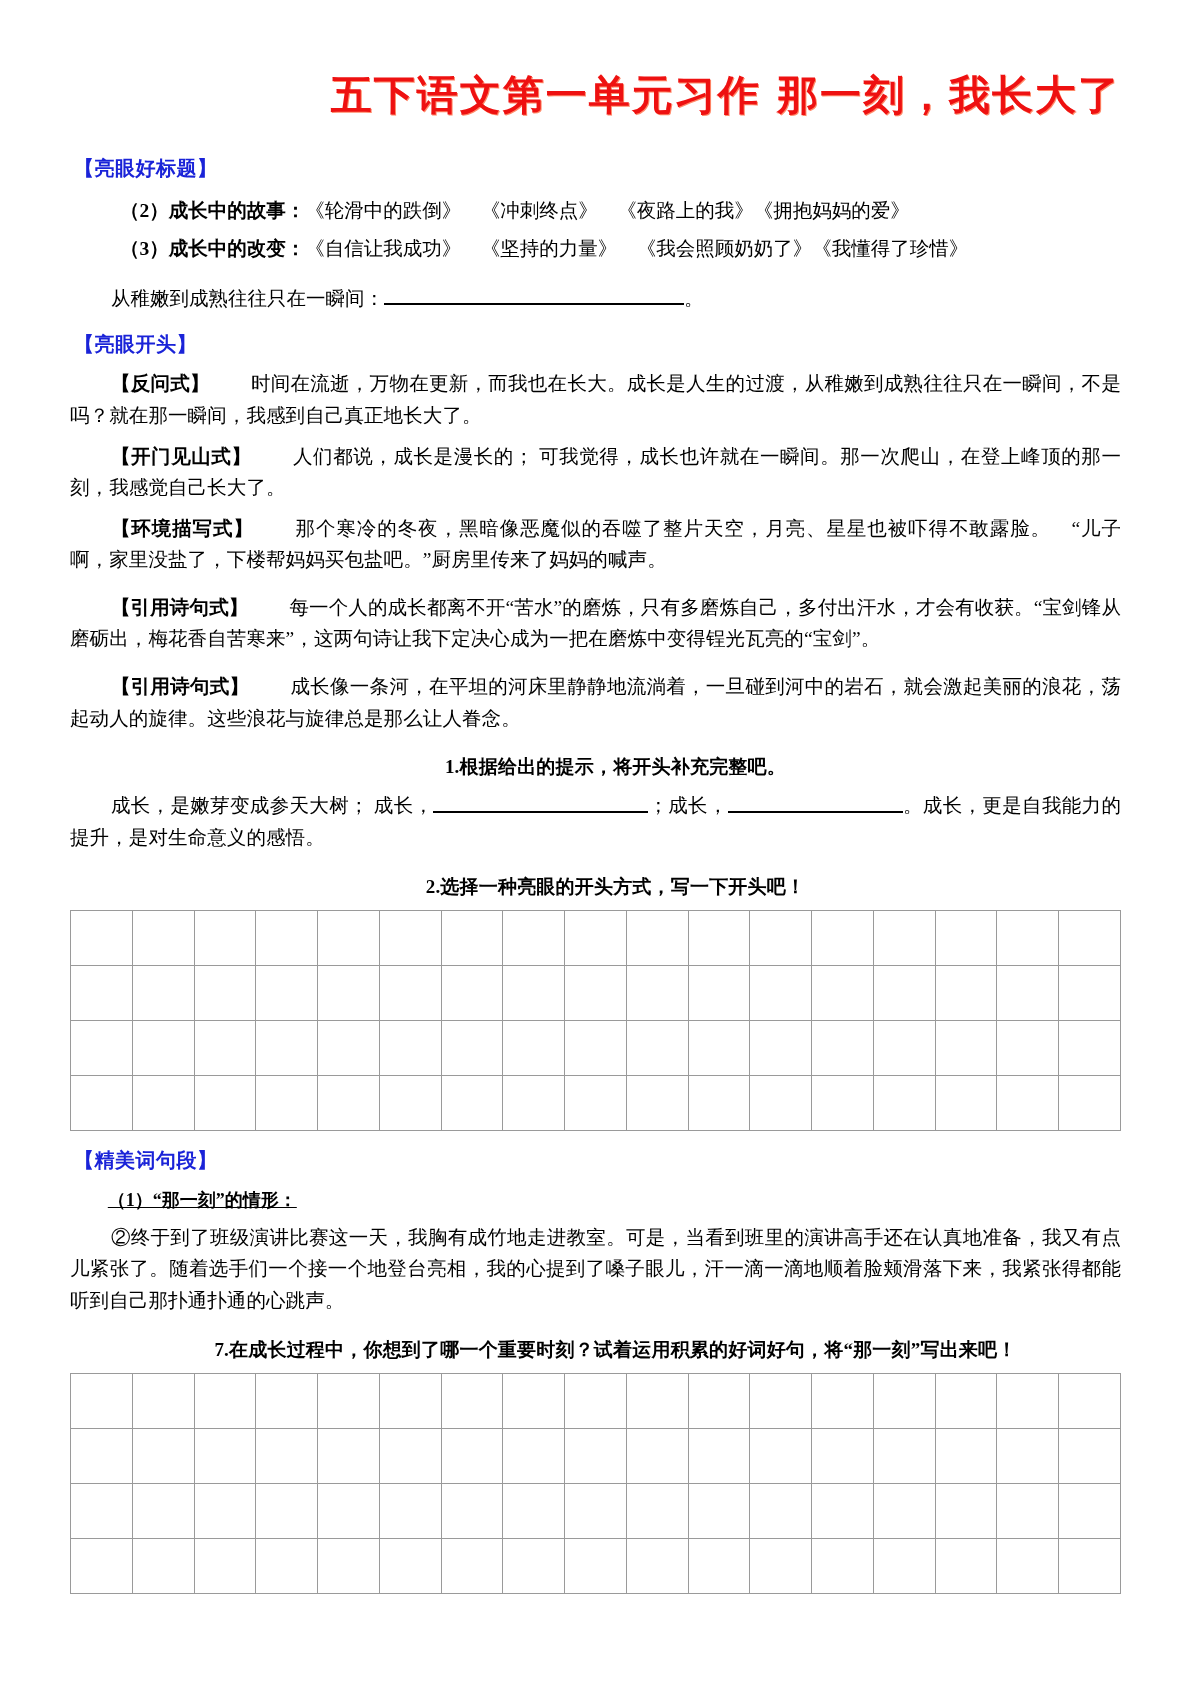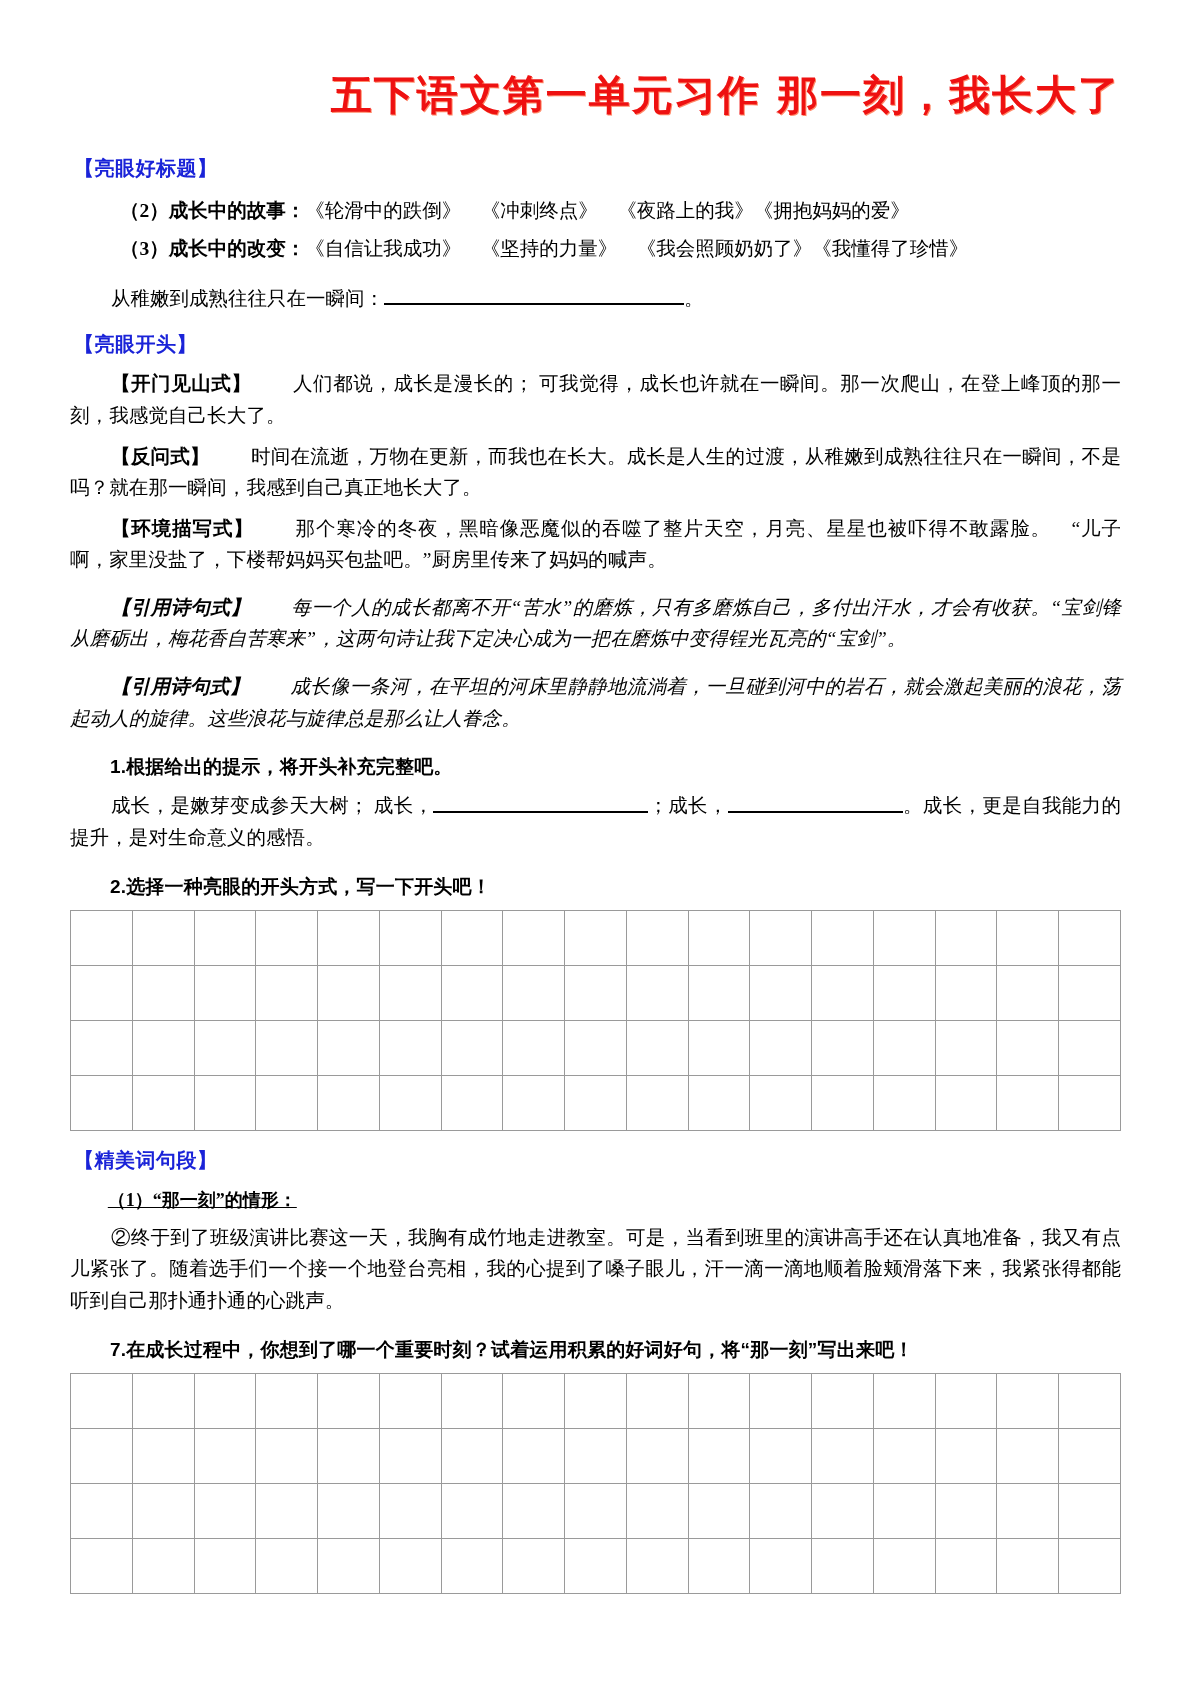--- a/index.html
+++ b/index.html
@@ -150,11 +150,11 @@
   <div class="section-head">【亮眼开头】</div>
 
   <div class="para indent">
+    <span class="lead">【反问式】</span><span class="gap"></span><span>时间在流逝，万物在更新，而我也在长大。成长是人生的过渡，从稚嫩到成熟往往只在一瞬间，不是吗？就在那一瞬间，我感到自己真正地长大了。</span>
+  </div>
+
+  <div class="para indent">
     <span class="lead">【开门见山式】</span><span class="gap"></span><span>人们都说，成长是漫长的；  可我觉得，成长也许就在一瞬间。那一次爬山，在登上峰顶的那一刻，我感觉自己长大了。</span>
-  </div>
-
-  <div class="para indent">
-    <span class="lead">【反问式】</span><span class="gap"></span><span>时间在流逝，万物在更新，而我也在长大。成长是人生的过渡，从稚嫩到成熟往往只在一瞬间，不是吗？就在那一瞬间，我感到自己真正地长大了。</span>
   </div>
 
   <div class="para indent">

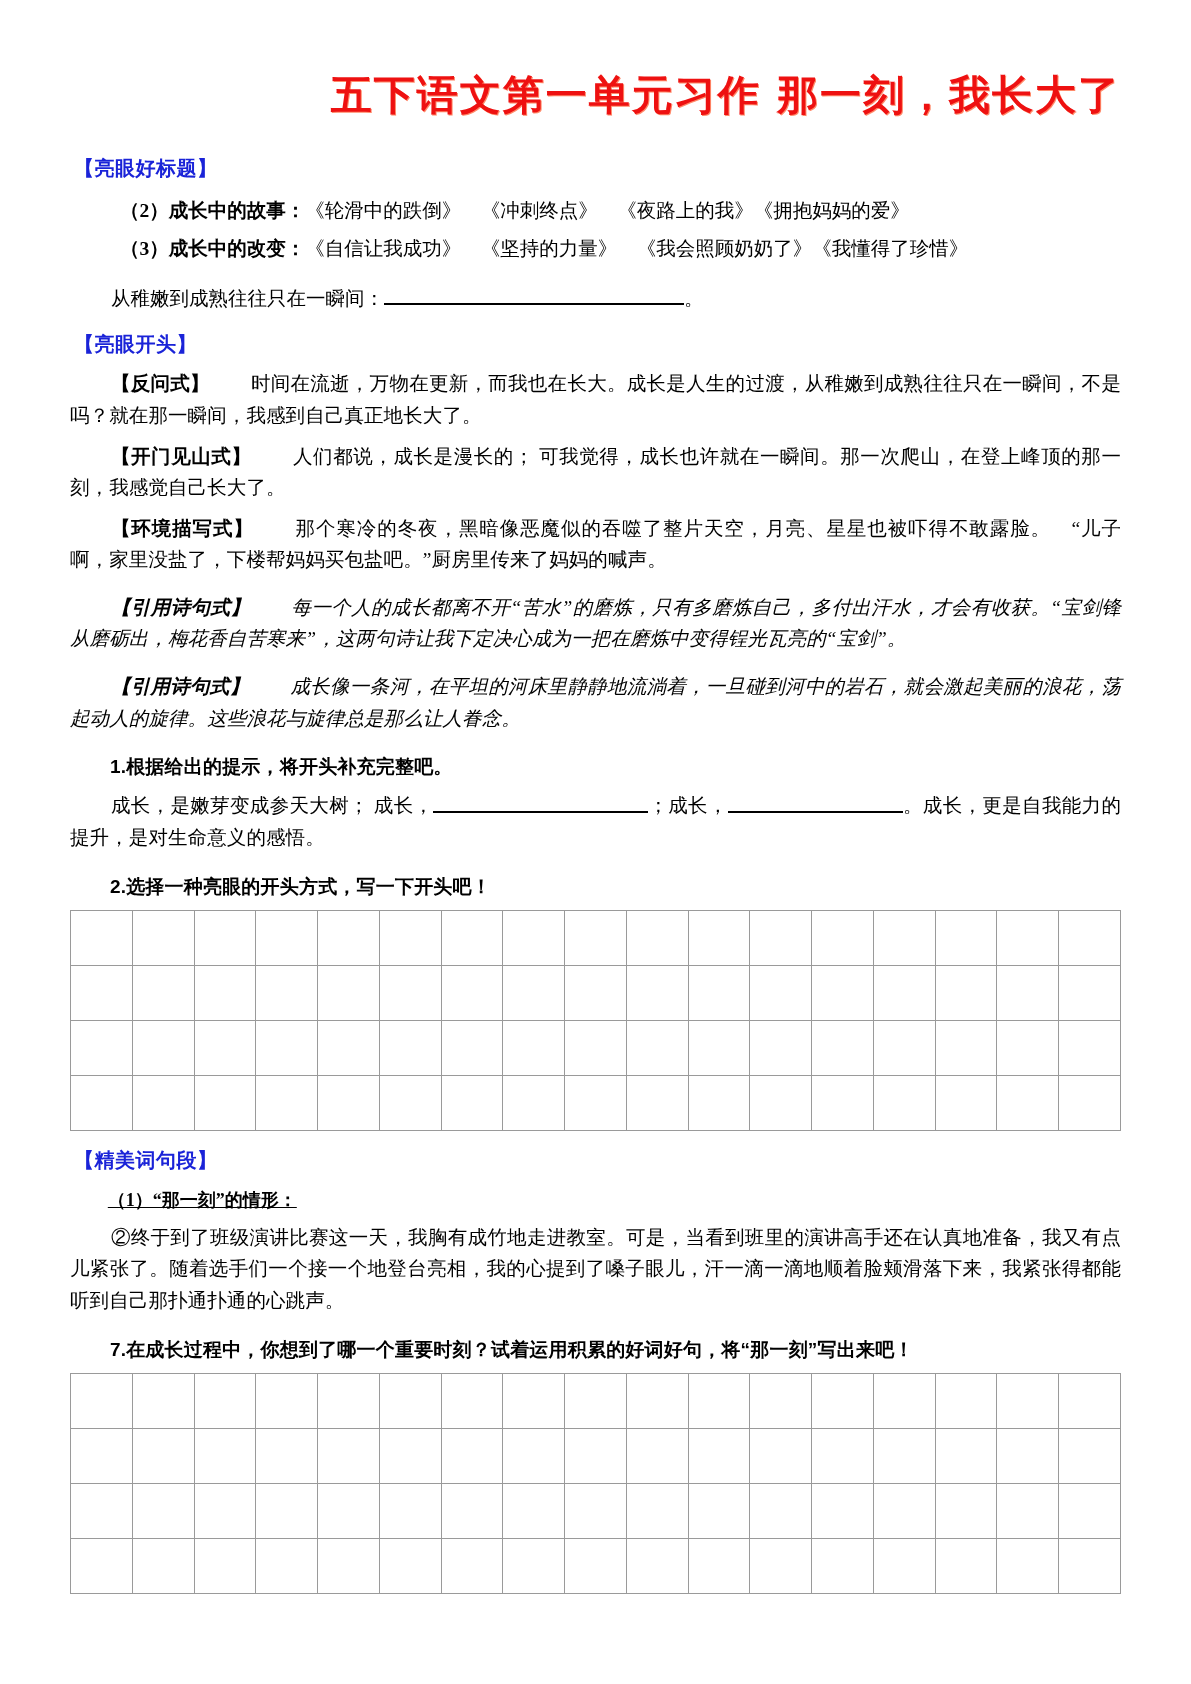--- a/index.html
+++ b/index.html
@@ -58,7 +58,6 @@
   }
   .para.tight {
     margin: 16px 0;
-    font-style: italic;
   }
   .lead {
     font-weight: bold;

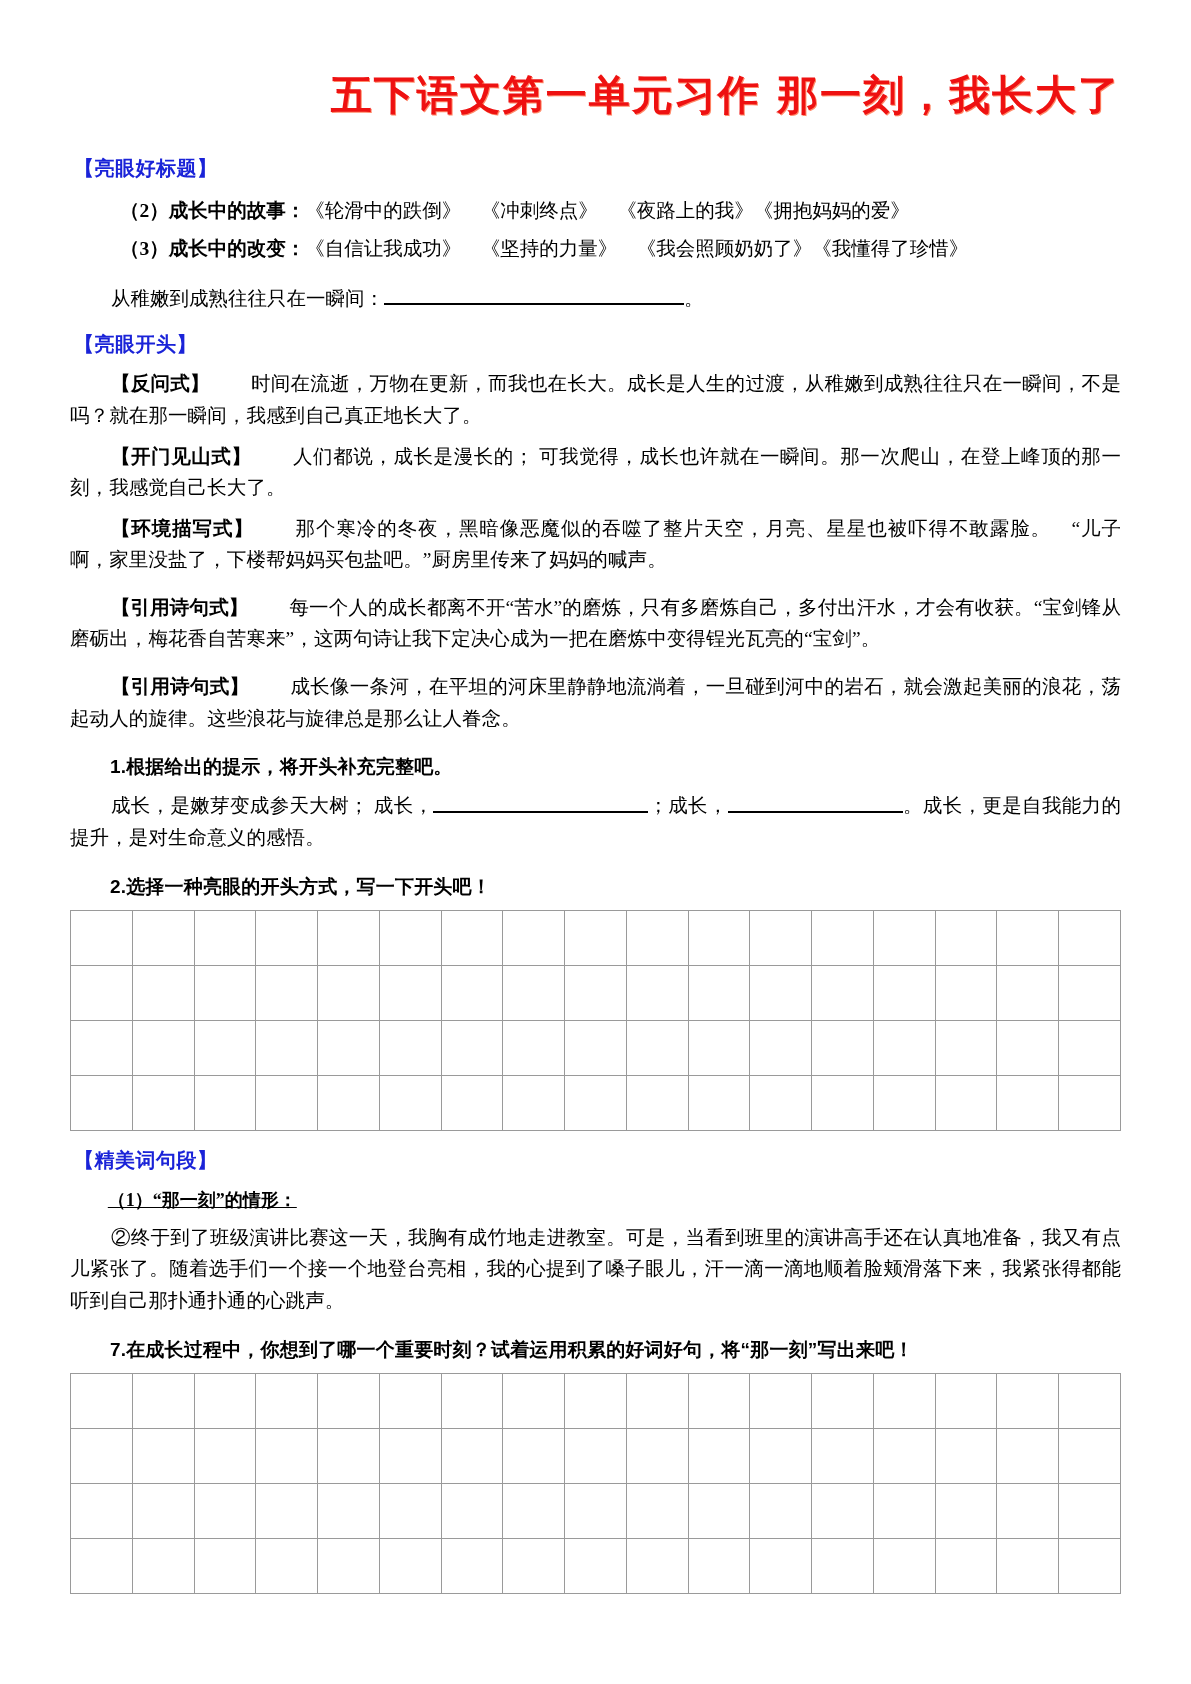--- a/index.html
+++ b/index.html
@@ -97,12 +97,13 @@
 
   
   .task {
-    font-family: Liberation Sans, sans-serif;
+    font-family: Liberation Serif, serif;
     font-weight: bold;
     font-size: 19px;
     margin: 20px 0 10px 0;
     text-indent: 2.1em;
     letter-spacing: 0.2px;
+    text-align: center;
   }
 
   .subitem {

